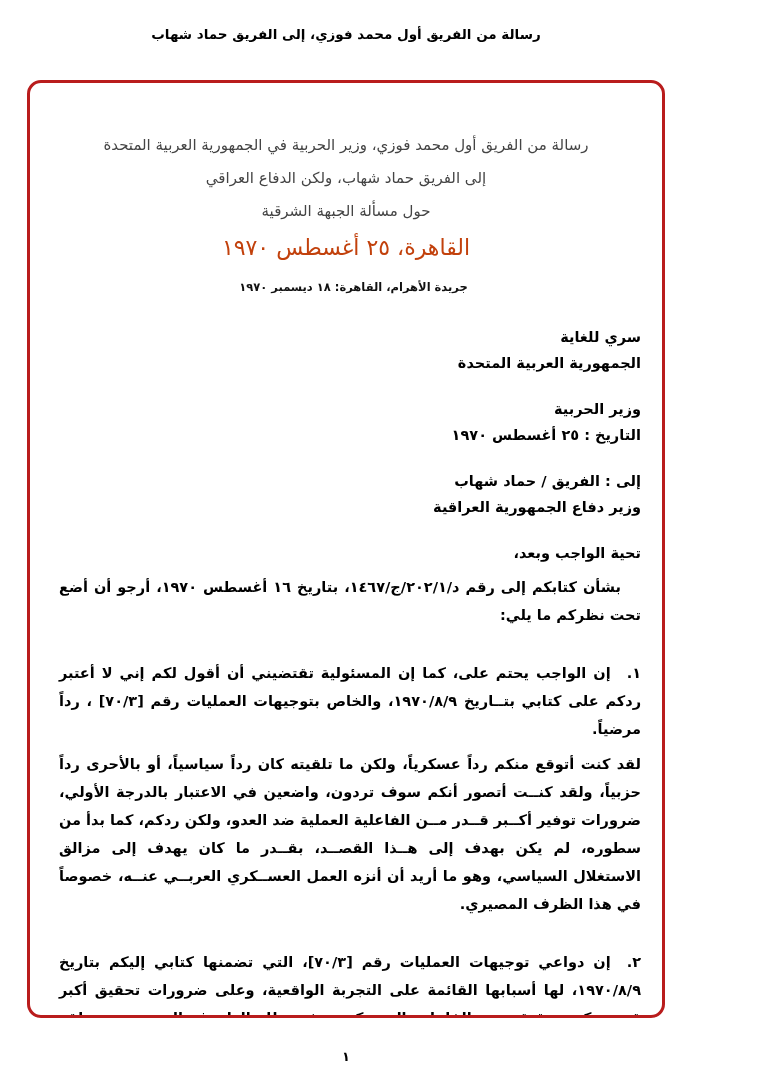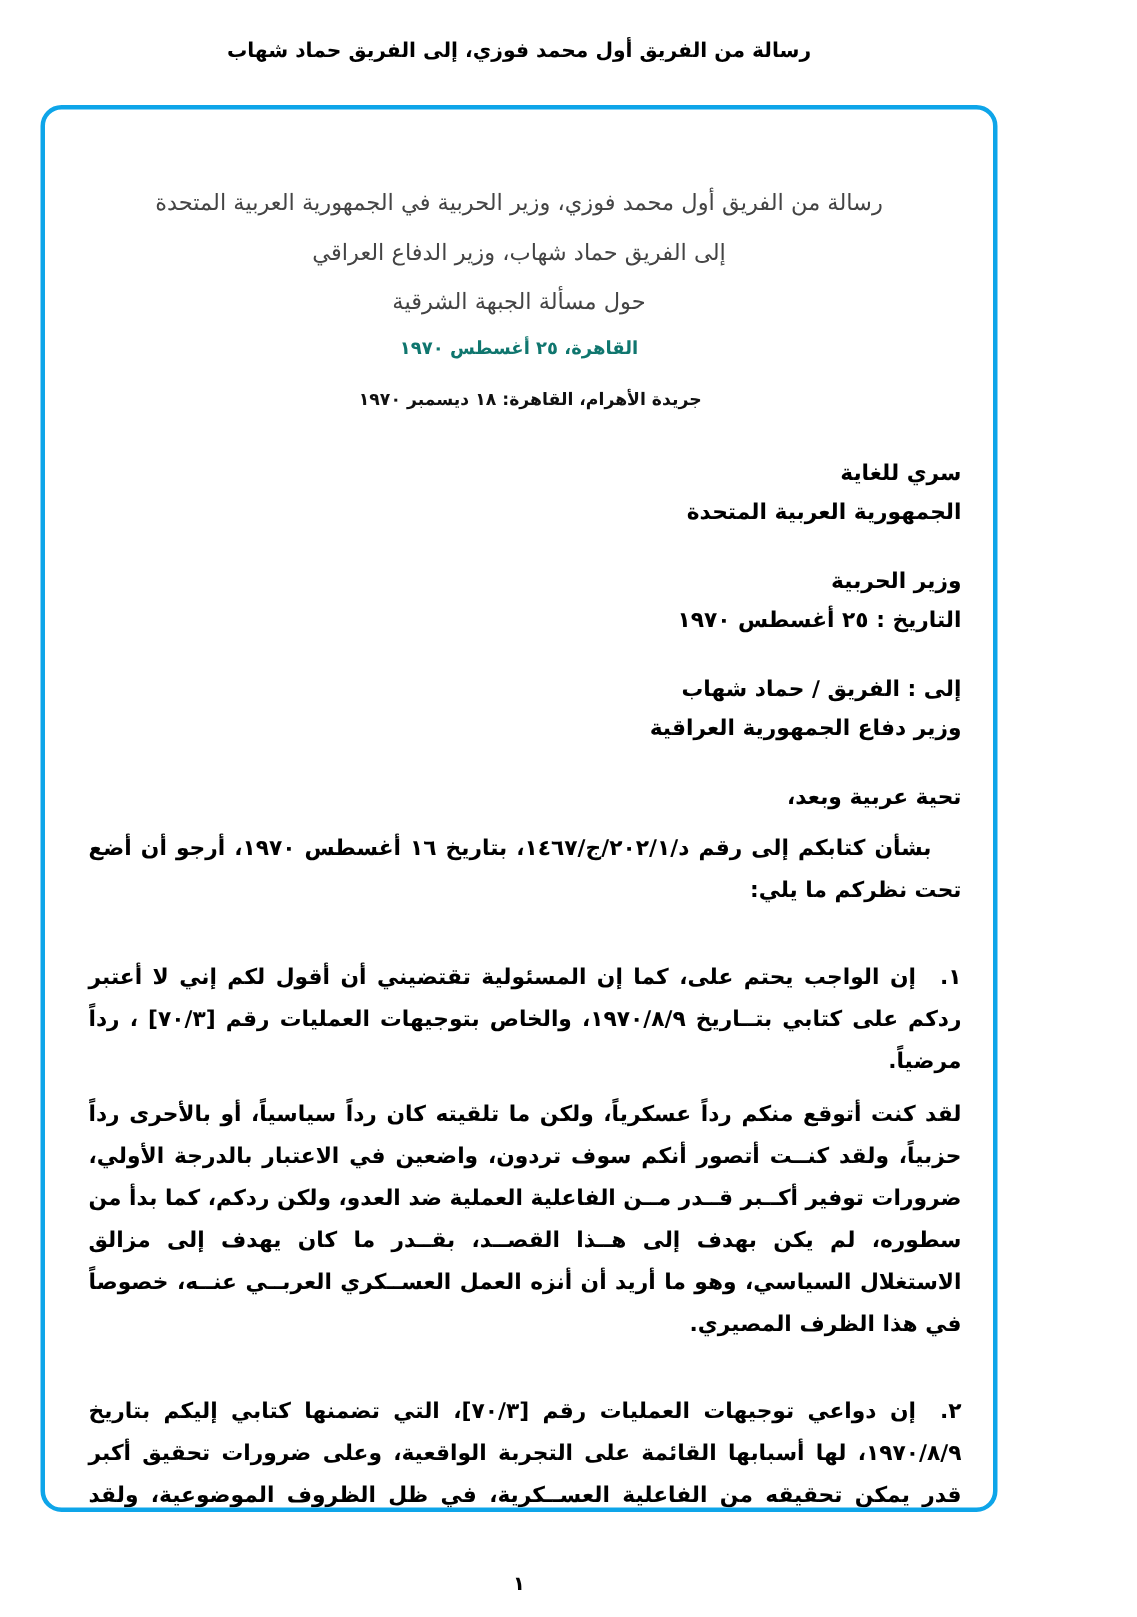--- a/index.html
+++ b/index.html
@@ -28,9 +28,9 @@
     position: absolute;
     left: 27px;
     right: 27px;
-    top: 70px;
+    top: 80px;
     height: 938px;
-    border: 3px solid #0ea5e9;
+    border: 3px solid #b91c1c;
     border-radius: 14px;
     box-sizing: border-box;
     overflow: hidden;

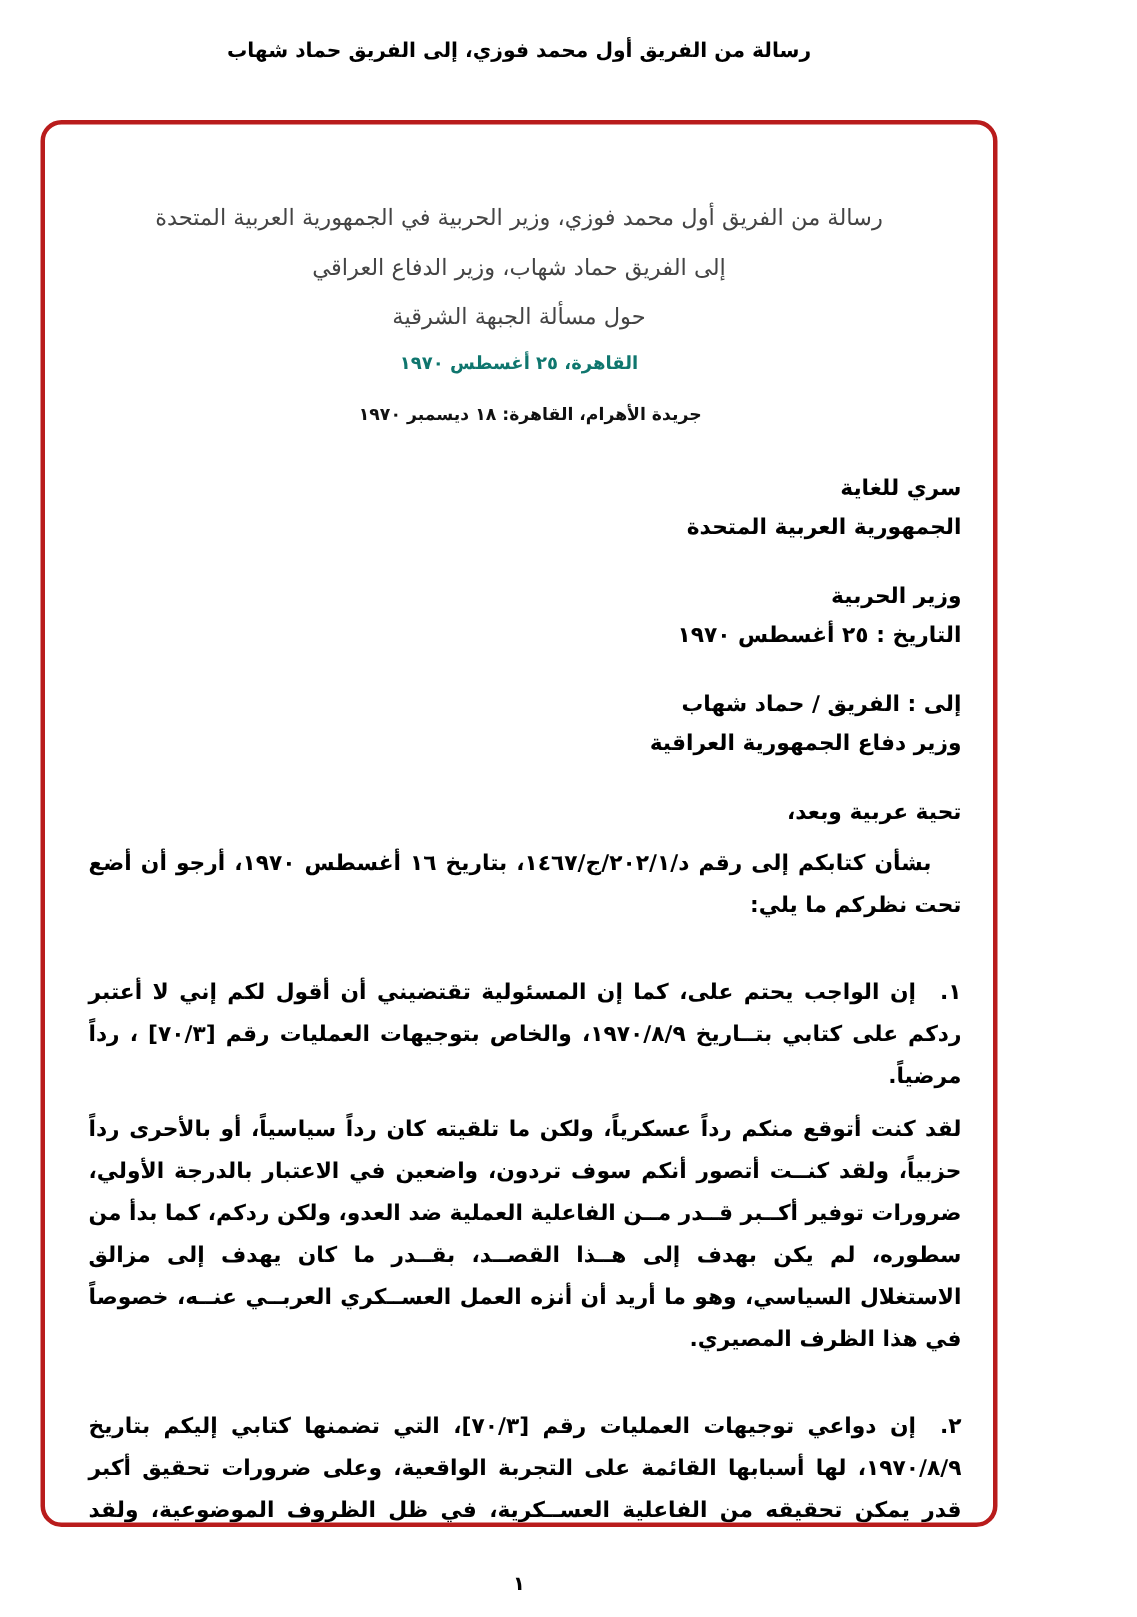--- a/index.html
+++ b/index.html
@@ -114,7 +114,7 @@
 
     <div class="scan-header">
       <div class="scan-line">رسالة من الفريق أول محمد فوزي، وزير الحربية في الجمهورية العربية المتحدة</div>
-      <div class="scan-line">إلى الفريق حماد شهاب، وزير الدفاع العراقي</div>
+      <div class="scan-line">إلى الفريق حماد شهاب، ولكن الدفاع العراقي</div>
       <div class="scan-line">حول مسألة الجبهة الشرقية</div>
       <div class="scan-dateline">القاهرة،  ٢٥ أغسطس  ١٩٧٠</div>
       <div class="scan-source">جريدة الأهرام، القاهرة: ١٨ ديسمبر ١٩٧٠</div>

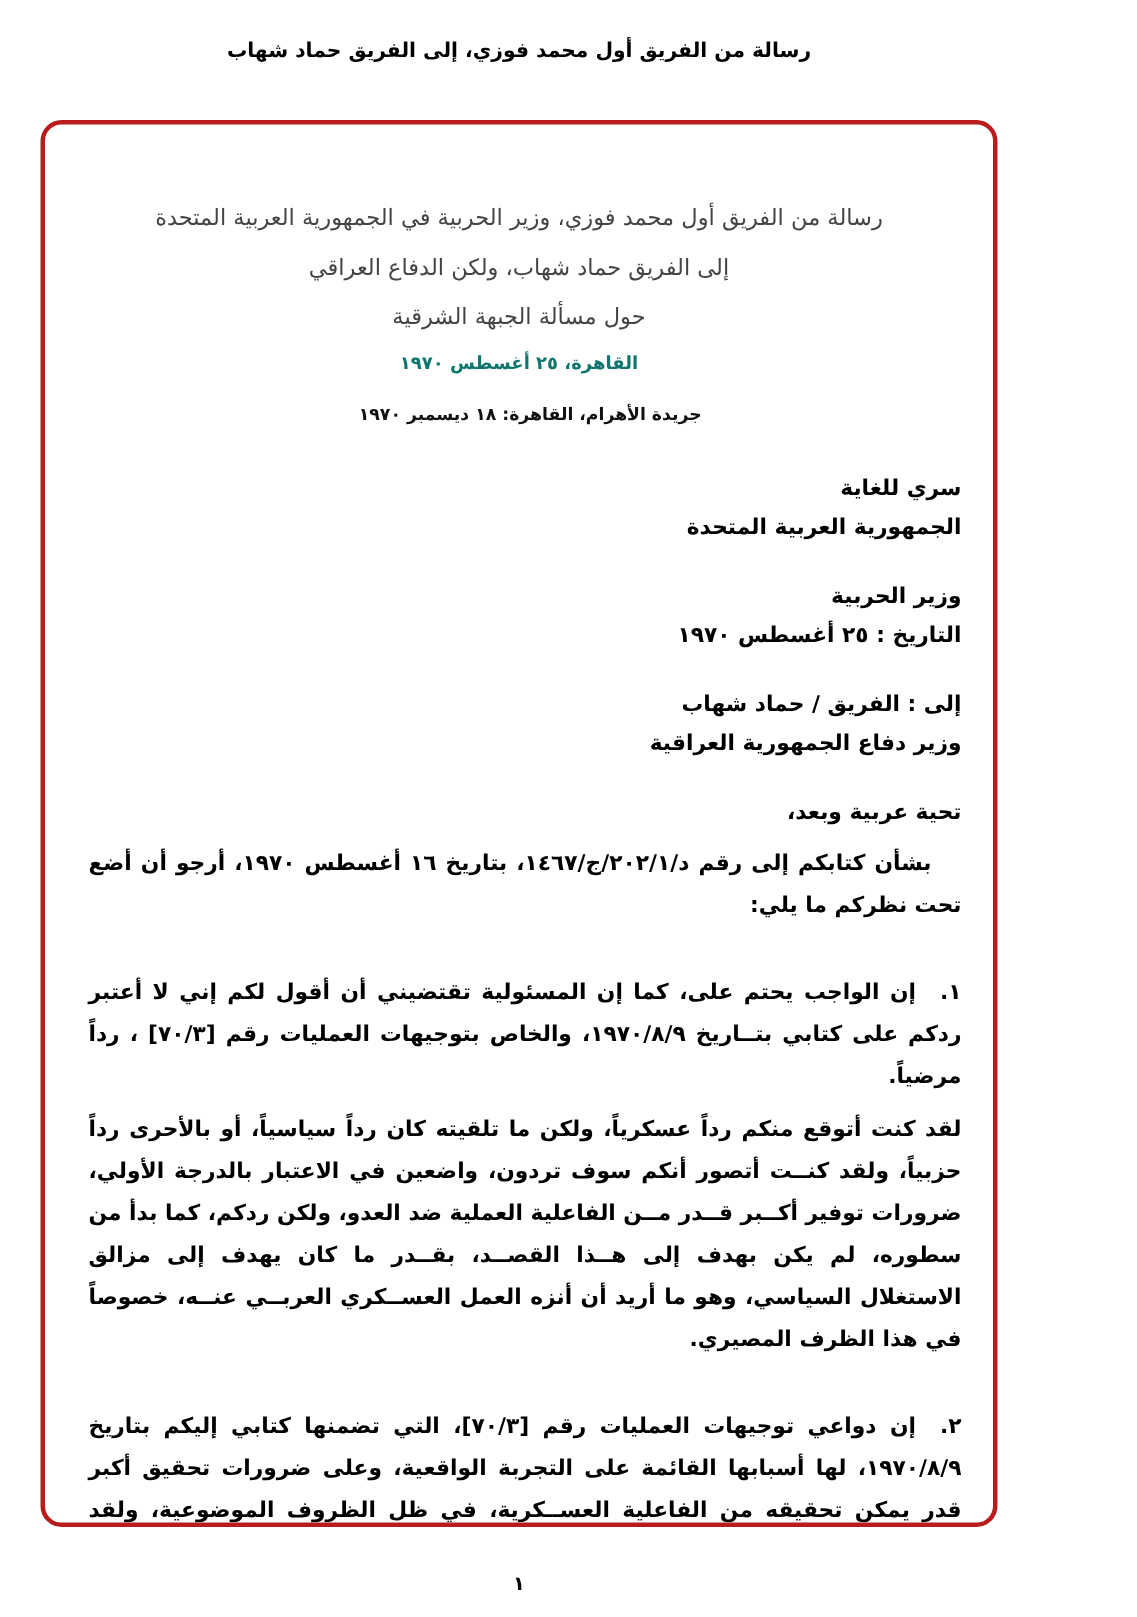--- a/index.html
+++ b/index.html
@@ -49,9 +49,9 @@
     color: #444;
   }
   .scan-dateline {
-    font-size: 12px;
-    font-weight: bold;
-    color: #0f766e;
+    font-size: 22px;
+    font-weight: normal;
+    color: #c2410c;
     margin-top: 7px;
     letter-spacing: 1.5px;
   }

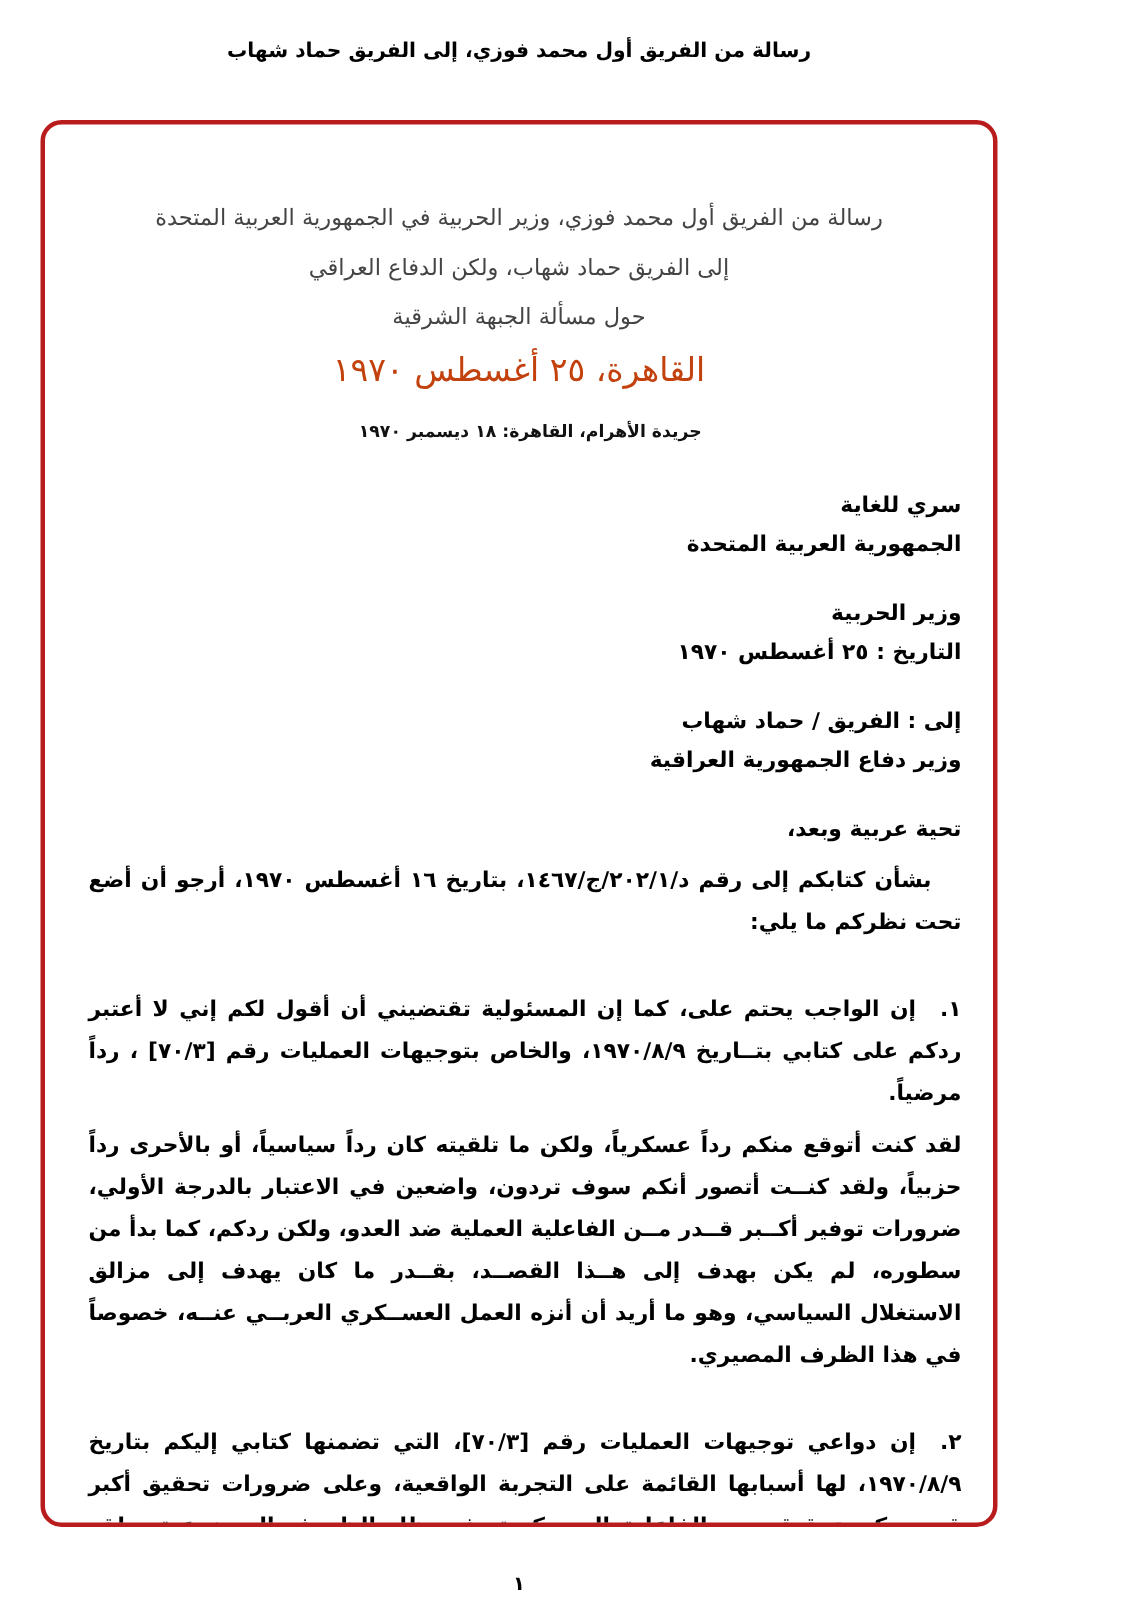--- a/index.html
+++ b/index.html
@@ -130,7 +130,7 @@
       <p class="line gap">إلى : الفريق / حماد شهاب</p>
       <p class="line">وزير دفاع الجمهورية العراقية</p>
 
-      <p class="line gap">تحية عربية وبعد،</p>
+      <p class="line gap">تحية الواجب وبعد،</p>
 
       <p class="para indent">بشأن كتابكم إلى رقم د/٢٠٢/١/ج/١٤٦٧، بتاريخ ١٦ أغسطس ١٩٧٠، أرجو أن أضع تحت نظركم ما يلي:</p>
 

